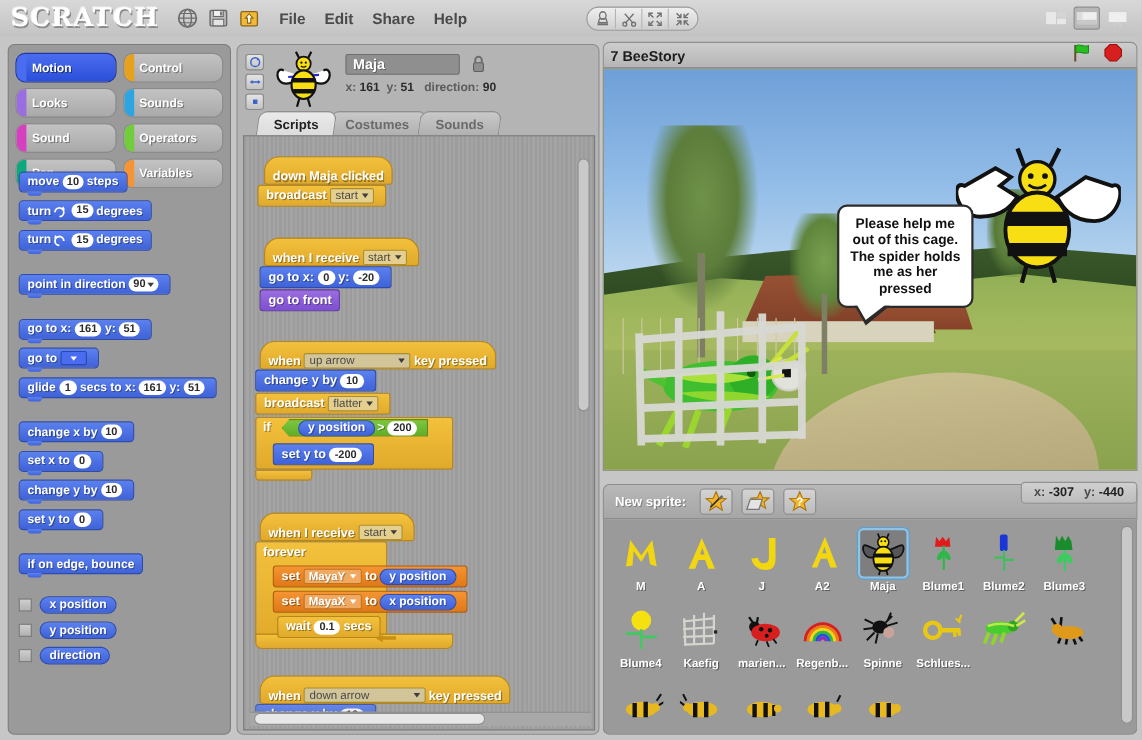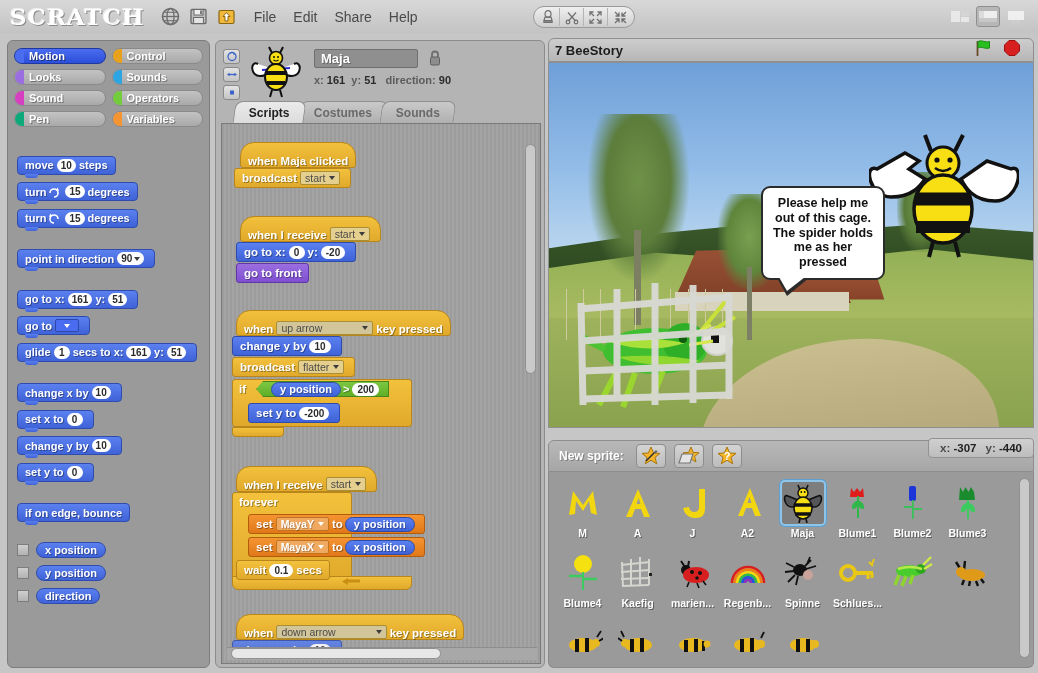--- a/index.html
+++ b/index.html
@@ -20,7 +20,7 @@
   .mb-icons { display:flex; align-items:center; gap:9px; margin-left:16px; }
   .mb-ico { width:19px; height:19px; position:relative; }
   .menu-items { display:flex; gap:17px; margin-left:18px; font-size:14px;
-    font-weight:normal; color:#4a4a4a; }
+    font-weight:bold; color:#4a4a4a; }
   .menu-items span { cursor:default; }
   .toolgrp { position:absolute; left:533px; top:6px; height:22px;
     display:flex; align-items:center; background:linear-gradient(#efefef,#cfcfcf);

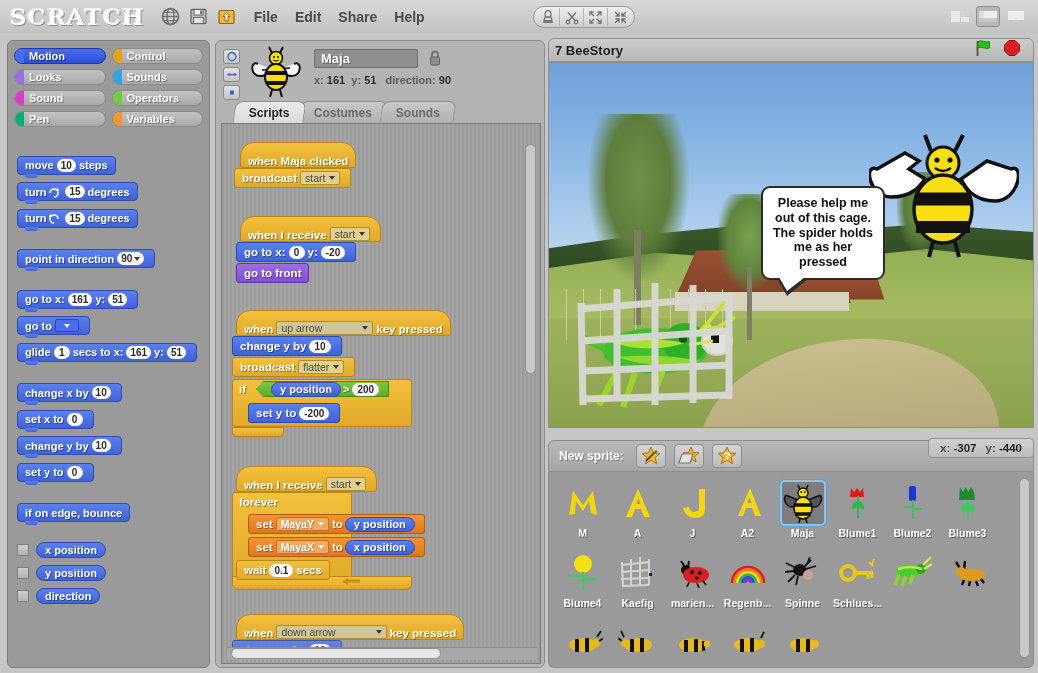--- a/index.html
+++ b/index.html
@@ -39,7 +39,7 @@
     background:#9a9a9a; border:1px solid #7d7d7d; border-radius:6px; }
   .cat-grid { padding:7px 6px 4px 6px; display:grid; grid-template-columns:1fr 1fr;
     gap:5px 6px; }
-  .catbtn { height:16px; border-radius:9px; position:relative;
+  .catbtn { height:27px; border-radius:9px; position:relative;
     background:linear-gradient(#c3c3c3,#a9a9a9); border:1px solid #8a8a8a;
     display:flex; align-items:center; overflow:hidden; }
   .catbtn.active { background:linear-gradient(#4a6cf0,#2b4fd8); border-color:#20379e; }

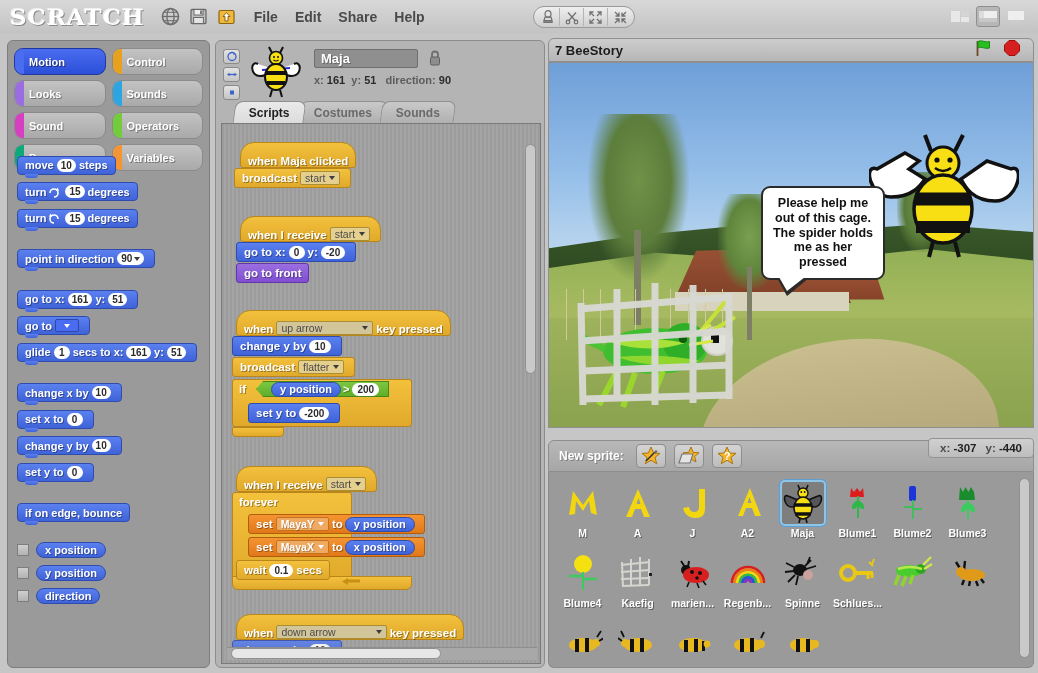--- a/index.html
+++ b/index.html
@@ -579,7 +579,7 @@
     <div class="canvas">
 
       <div class="sblk ctl hat" style="left:18px; top:18px;">
-        <span>when Maja clicked</span>
+        <span>down Maja clicked</span>
       </div>
       <div class="sblk ctl" style="left:12px; top:44px;">
         <span>broadcast</span>

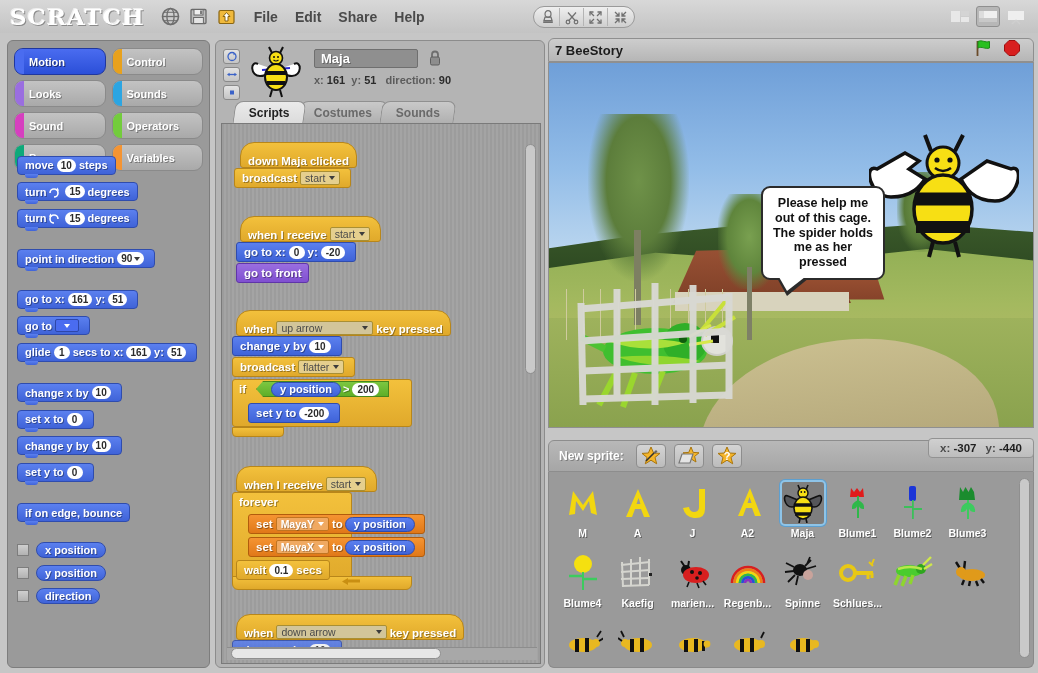--- a/index.html
+++ b/index.html
@@ -670,7 +670,7 @@
         <span>to</span>
         <span class="repblue">x position</span>
       </div>
-      <div class="sblk ctl" style="left:14px; top:436px;">
+      <div class="sblk ctl" style="left:30px; top:436px;">
         <span>wait</span>
         <span class="numw">0.1</span>
         <span>secs</span>

